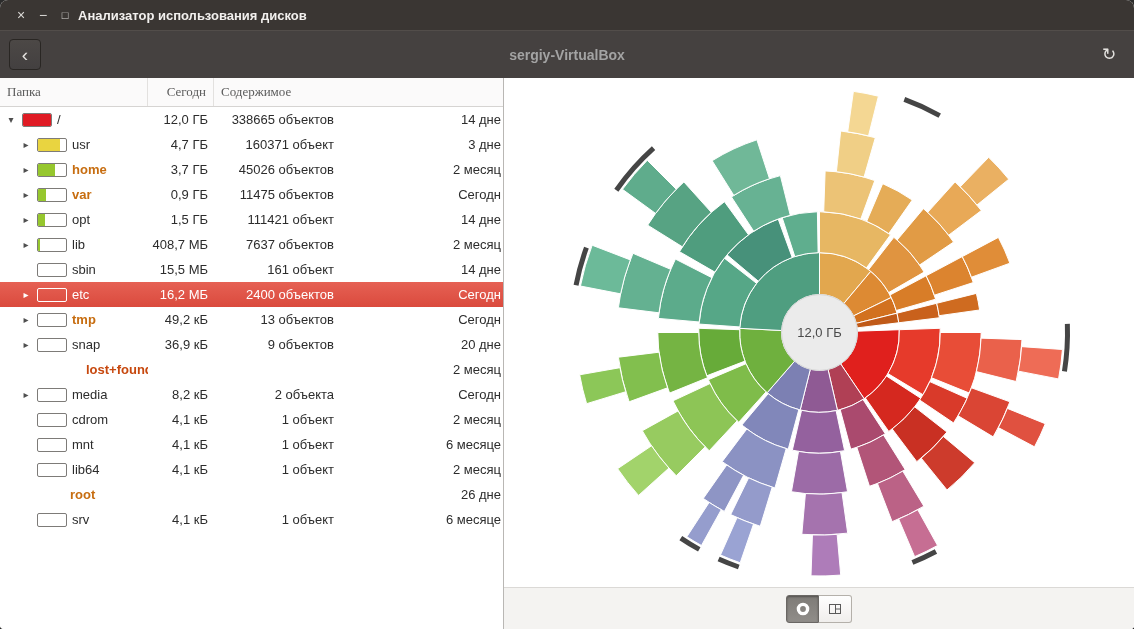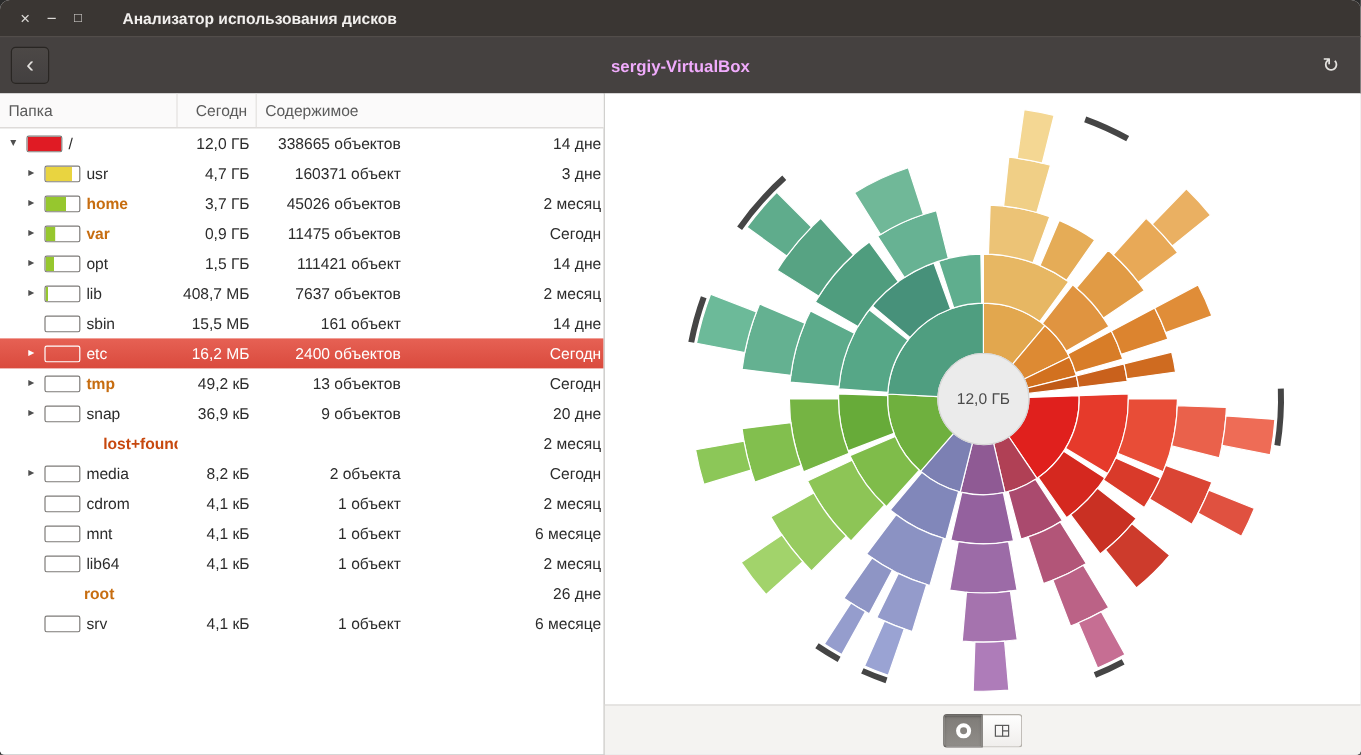--- a/index.html
+++ b/index.html
@@ -23,7 +23,7 @@
     font-family:inherit;padding:0;
   }
   .winbtn.max{font-size:11px;}
-  .titlebar-title{font-weight:bold;font-size:13px;margin-left:26px;color:#f2f0ee;}
+  .titlebar-title{font-weight:bold;font-size:13px;margin-left:2px;color:#f2f0ee;}
   
   .headerbar{
     flex:0 0 48px;background:#454140;border-top:1px solid #524d4a;

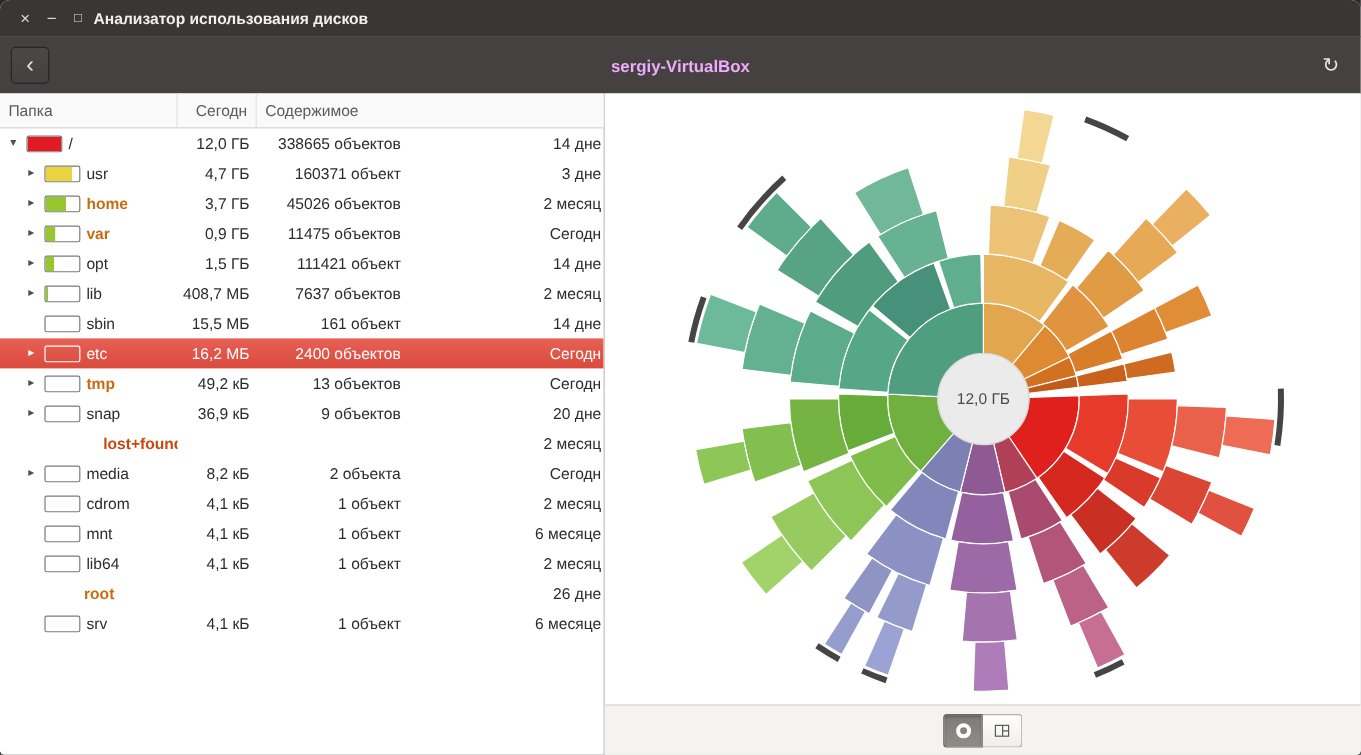--- a/index.html
+++ b/index.html
@@ -35,7 +35,7 @@
     font-size:19px;line-height:28px;text-align:center;padding:0;font-family:inherit;
   }
   .hbtn.flat{background:transparent;border-color:transparent;font-size:17px;}
-  .header-title{flex:1;text-align:center;font-weight:bold;font-size:14px;color:#f0abfc;}
+  .header-title{flex:1;text-align:center;font-weight:bold;font-size:14px;color:#a3a3a3;}
   
   .main{flex:1;display:flex;min-height:0;background:#fff;}
   .left{flex:0 0 504px;width:504px;border-right:1px solid #b9b7b4;display:flex;flex-direction:column;box-sizing:border-box;}

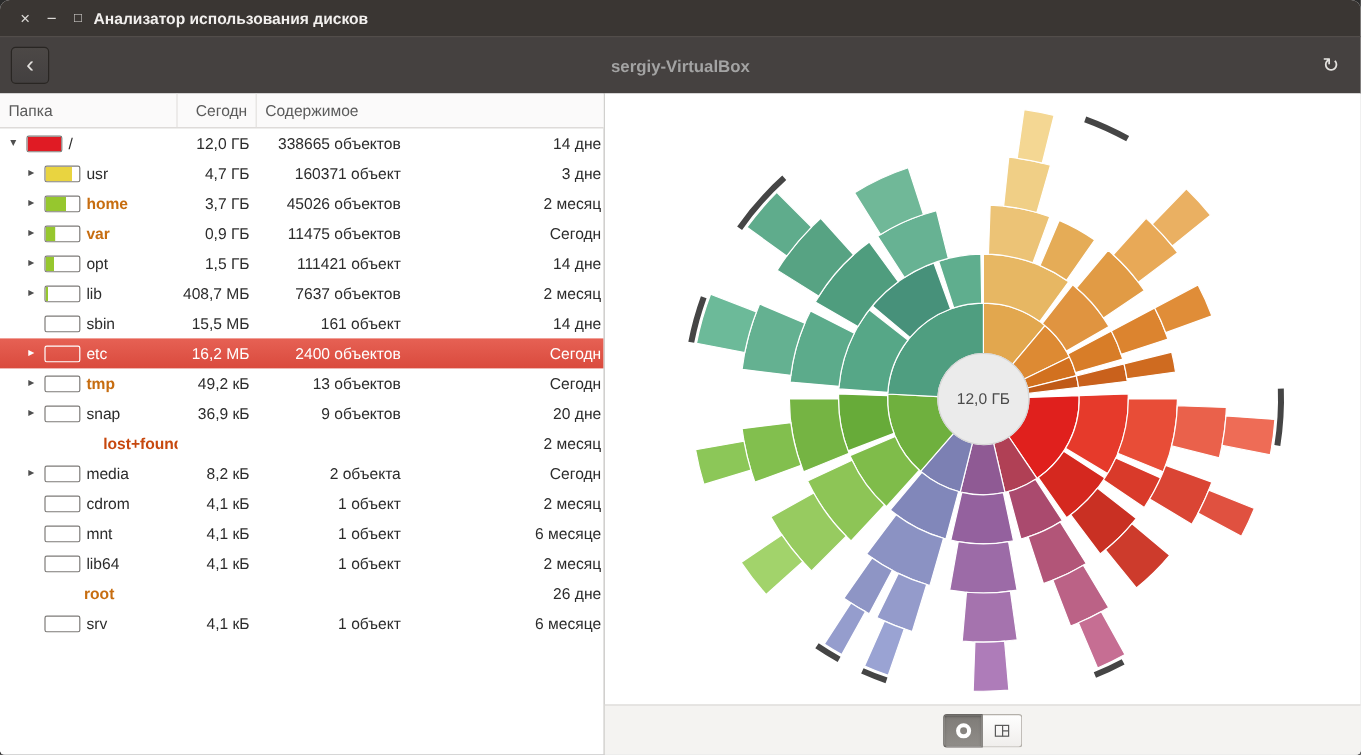--- a/index.html
+++ b/index.html
@@ -42,7 +42,7 @@
   .table-header{
     display:grid;grid-template-columns:148px 66px 126px 1fr;
     flex:0 0 28px;background:#fbfafa;border-bottom:1px solid #d6d4d2;
-    font-size:13px;color:#5b5b5b;
+    font-size:13px;color:#5b5b5b;font-family:Liberation Serif, serif;
   }
   .th{display:flex;align-items:center;padding:0 7px;border-right:1px solid #e3e1df;overflow:hidden;white-space:nowrap;}
   .th:last-child{border-right:none;}

